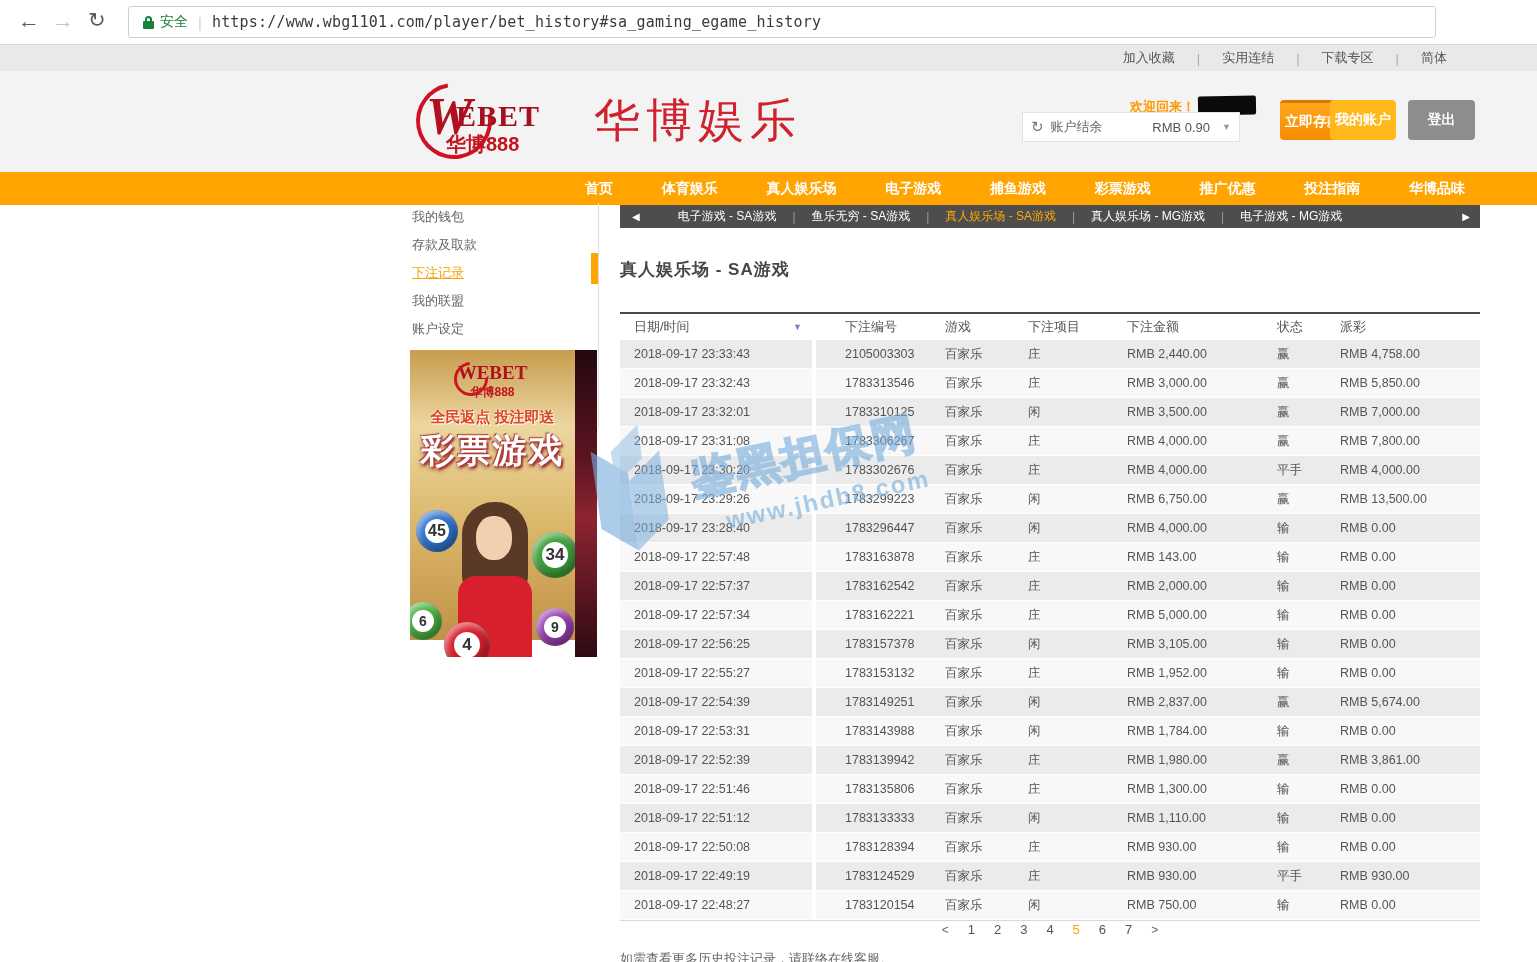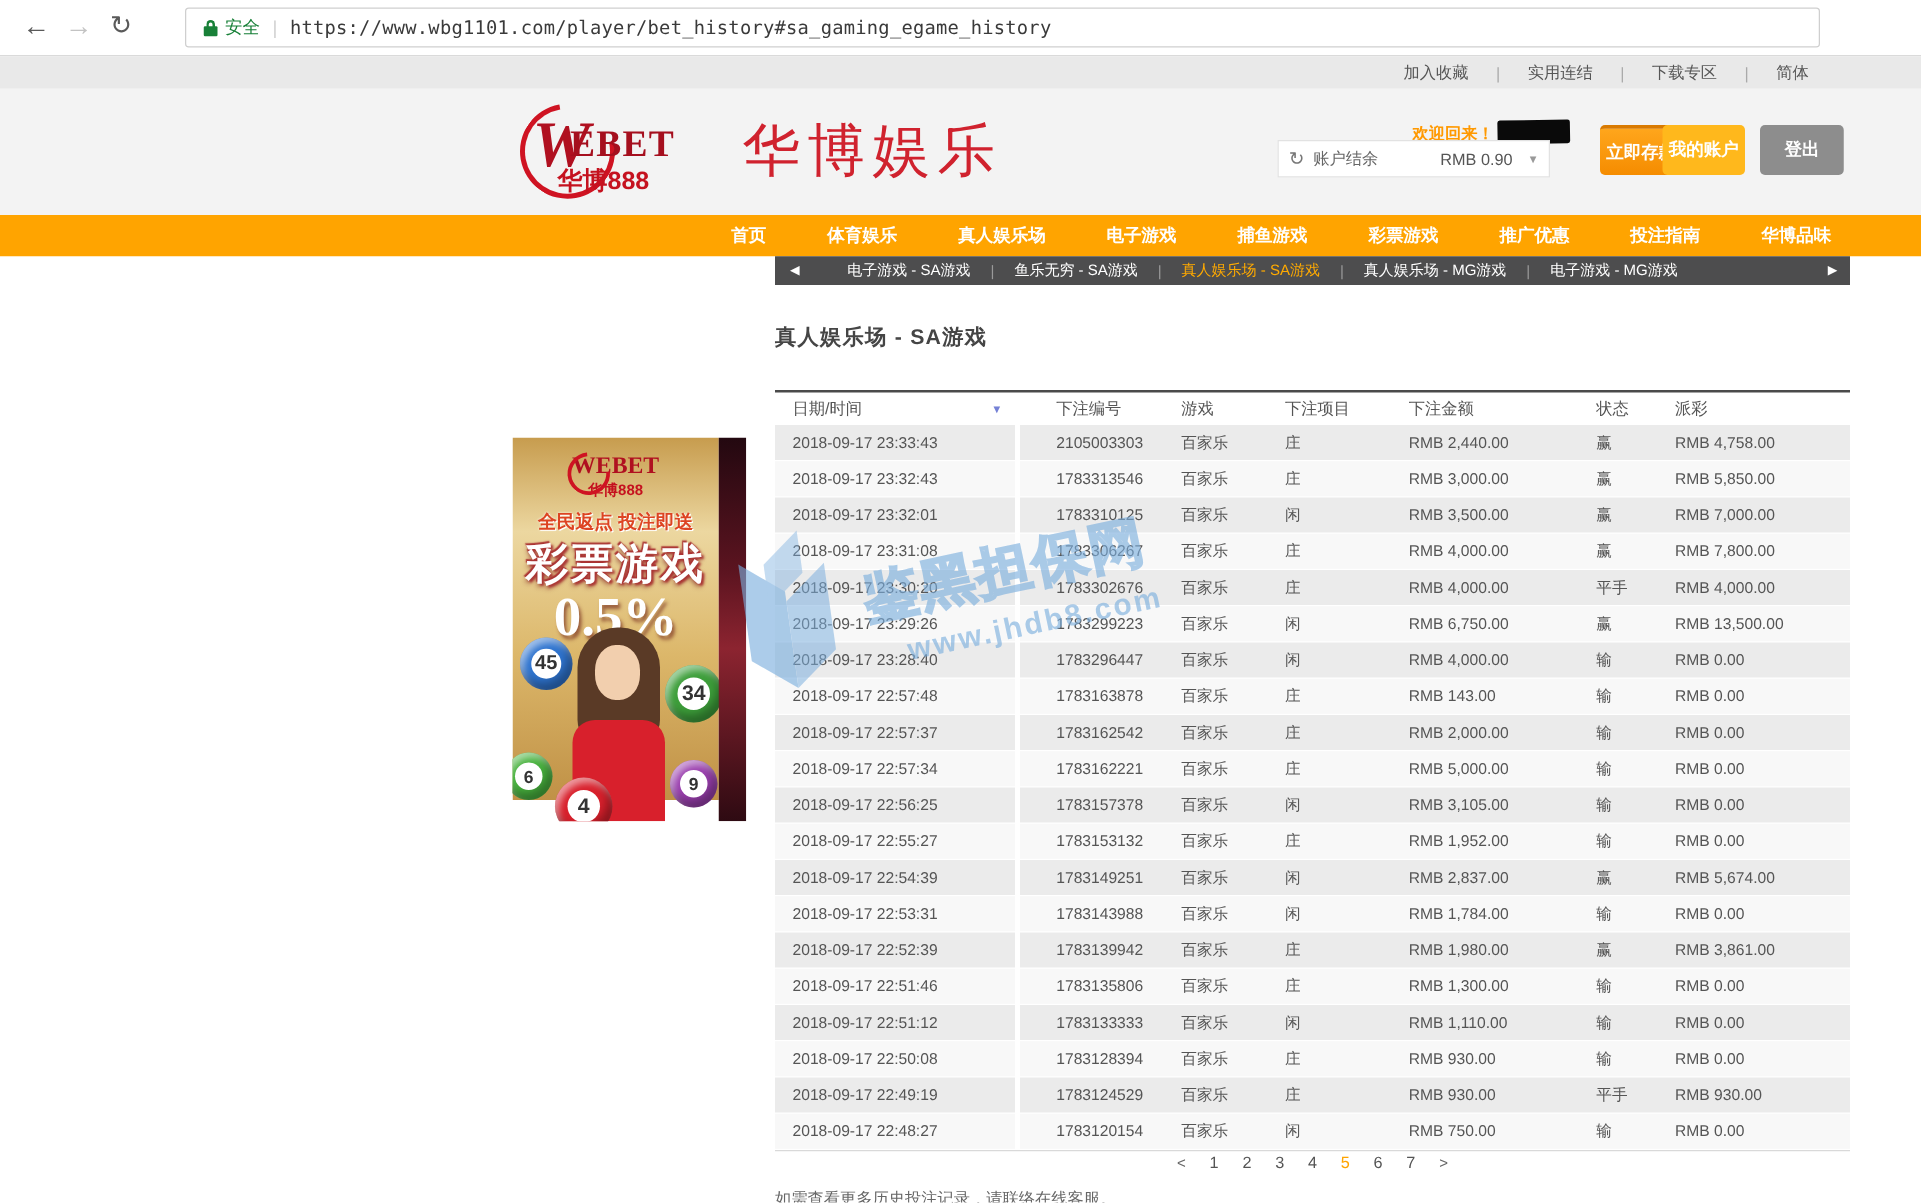--- a/index.html
+++ b/index.html
@@ -13,7 +13,7 @@
   .nav-arrow.back { left:18px; }
   .nav-arrow.fwd { left:52px; color:#c3c3c3; }
   .nav-arrow.reload { left:88px; font-size:21px; }
-  .url-box { position:absolute; left:128px; top:6px; width:1308px; height:32px; border:1px solid #cfcfcf; border-radius:3px; background:#fff; display:flex; align-items:center; padding:0 10px;margin-left:20px; }
+  .url-box { position:absolute; left:128px; top:6px; width:1308px; height:32px; border:1px solid #cfcfcf; border-radius:3px; background:#fff; display:flex; align-items:center; padding:0 10px; }
   .lock-icon { width:11px; height:13px; position:relative; margin:0 6px 0 4px; }
   .lock-icon .body { position:absolute; left:0; bottom:0; width:11px; height:8px; background:#188038; border-radius:1px; }
   .lock-icon .shackle { position:absolute; left:2px; top:0; width:7px; height:7px; border:2px solid #188038; border-bottom:none; border-radius:5px 5px 0 0; }

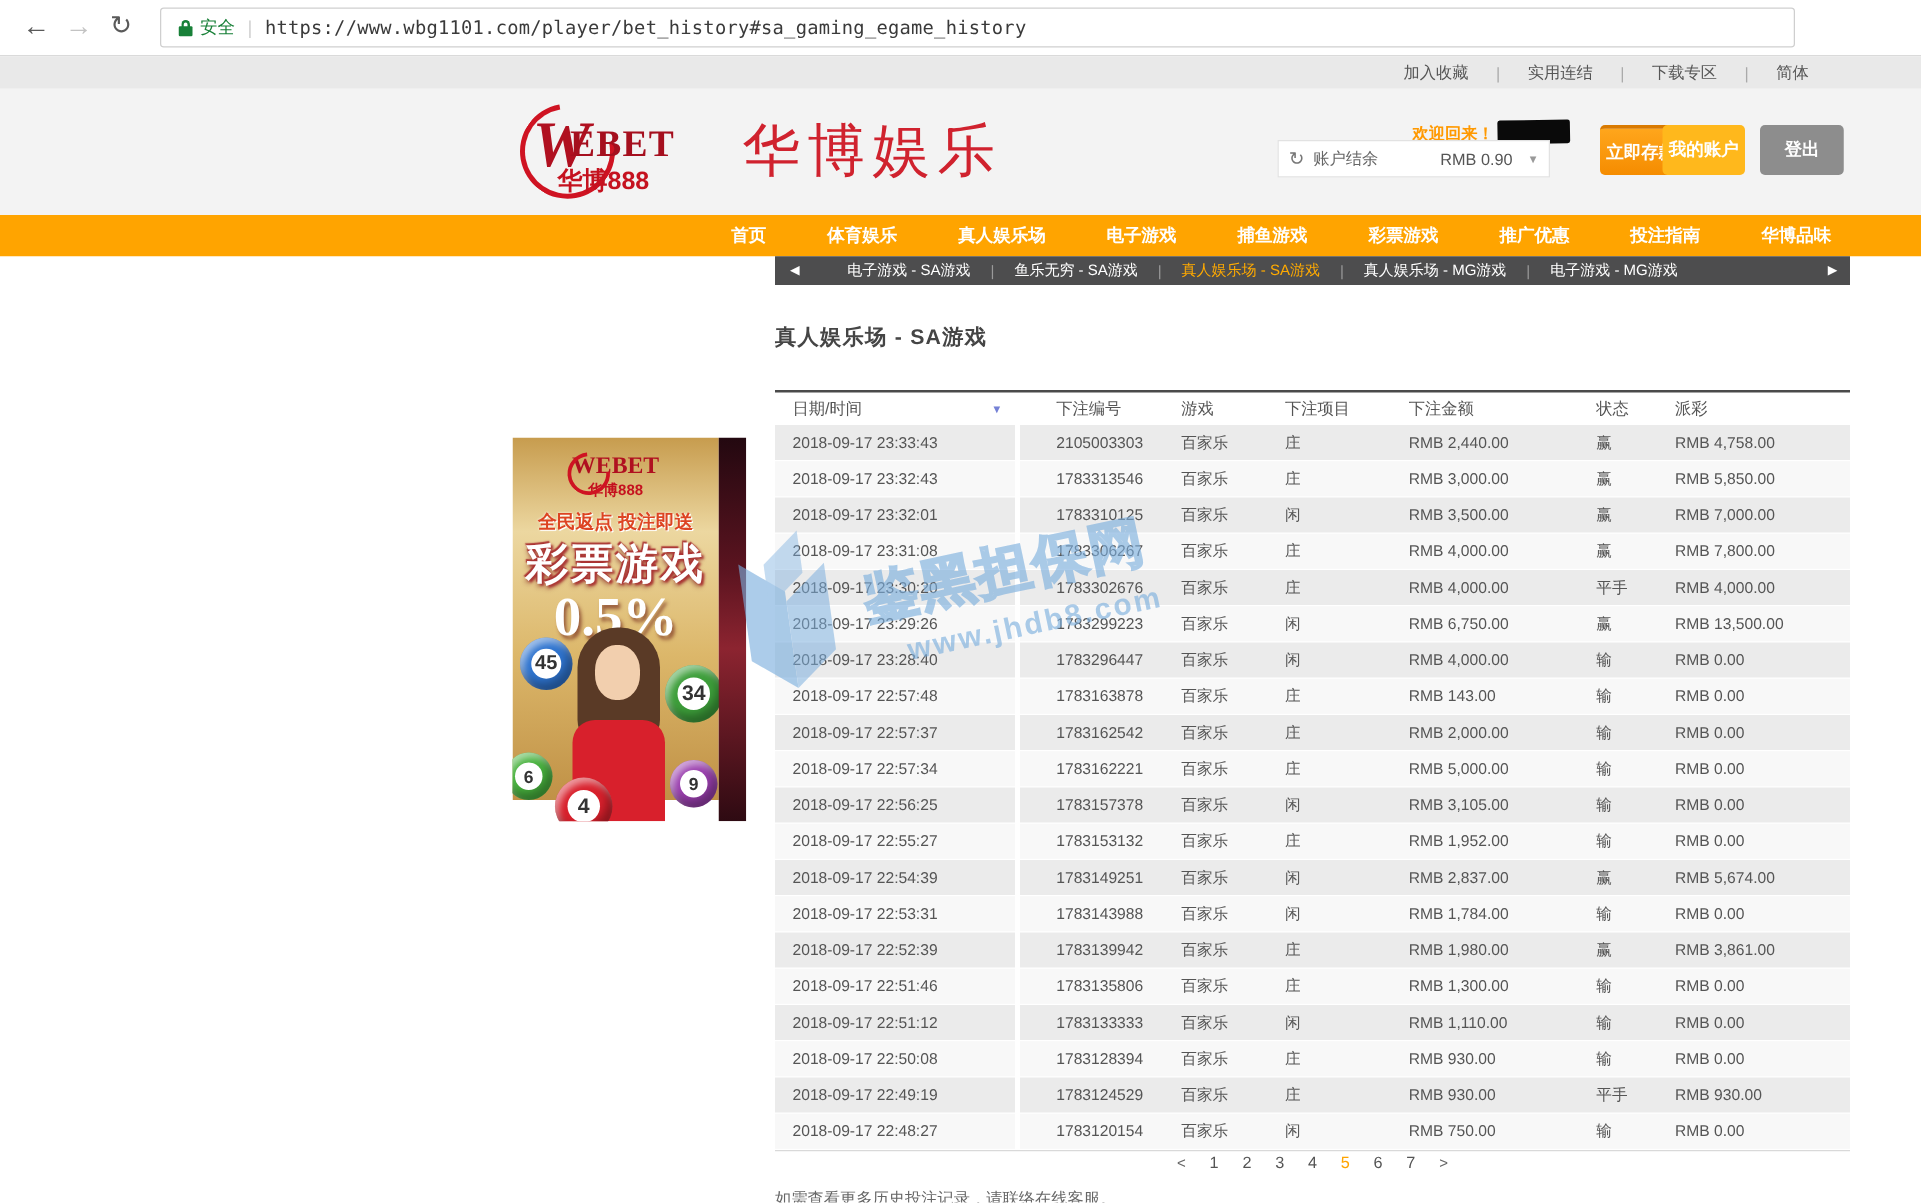--- a/index.html
+++ b/index.html
@@ -246,6 +246,32 @@
     <span class="tab-arrow right">▶</span>
   </div>
 
+  <div class="sidebar">
+    <div>
+
+        <div class="side-item">
+          <span class="lbl">我的钱包</span>
+        </div>
+
+        <div class="side-item">
+          <span class="lbl">存款及取款</span>
+        </div>
+
+        <div class="side-item">
+          <span class="lbl active">下注记录</span>
+        </div>
+
+        <div class="side-item">
+          <span class="lbl">我的联盟</span>
+        </div>
+
+        <div class="side-item">
+          <span class="lbl">账户设定</span>
+        </div>
+      </div>
+    <div class="active-bar"></div>
+    <div class="sidebar-divider"></div>
+  </div>
 
   <div class="banner">
     <div class="banner-main">

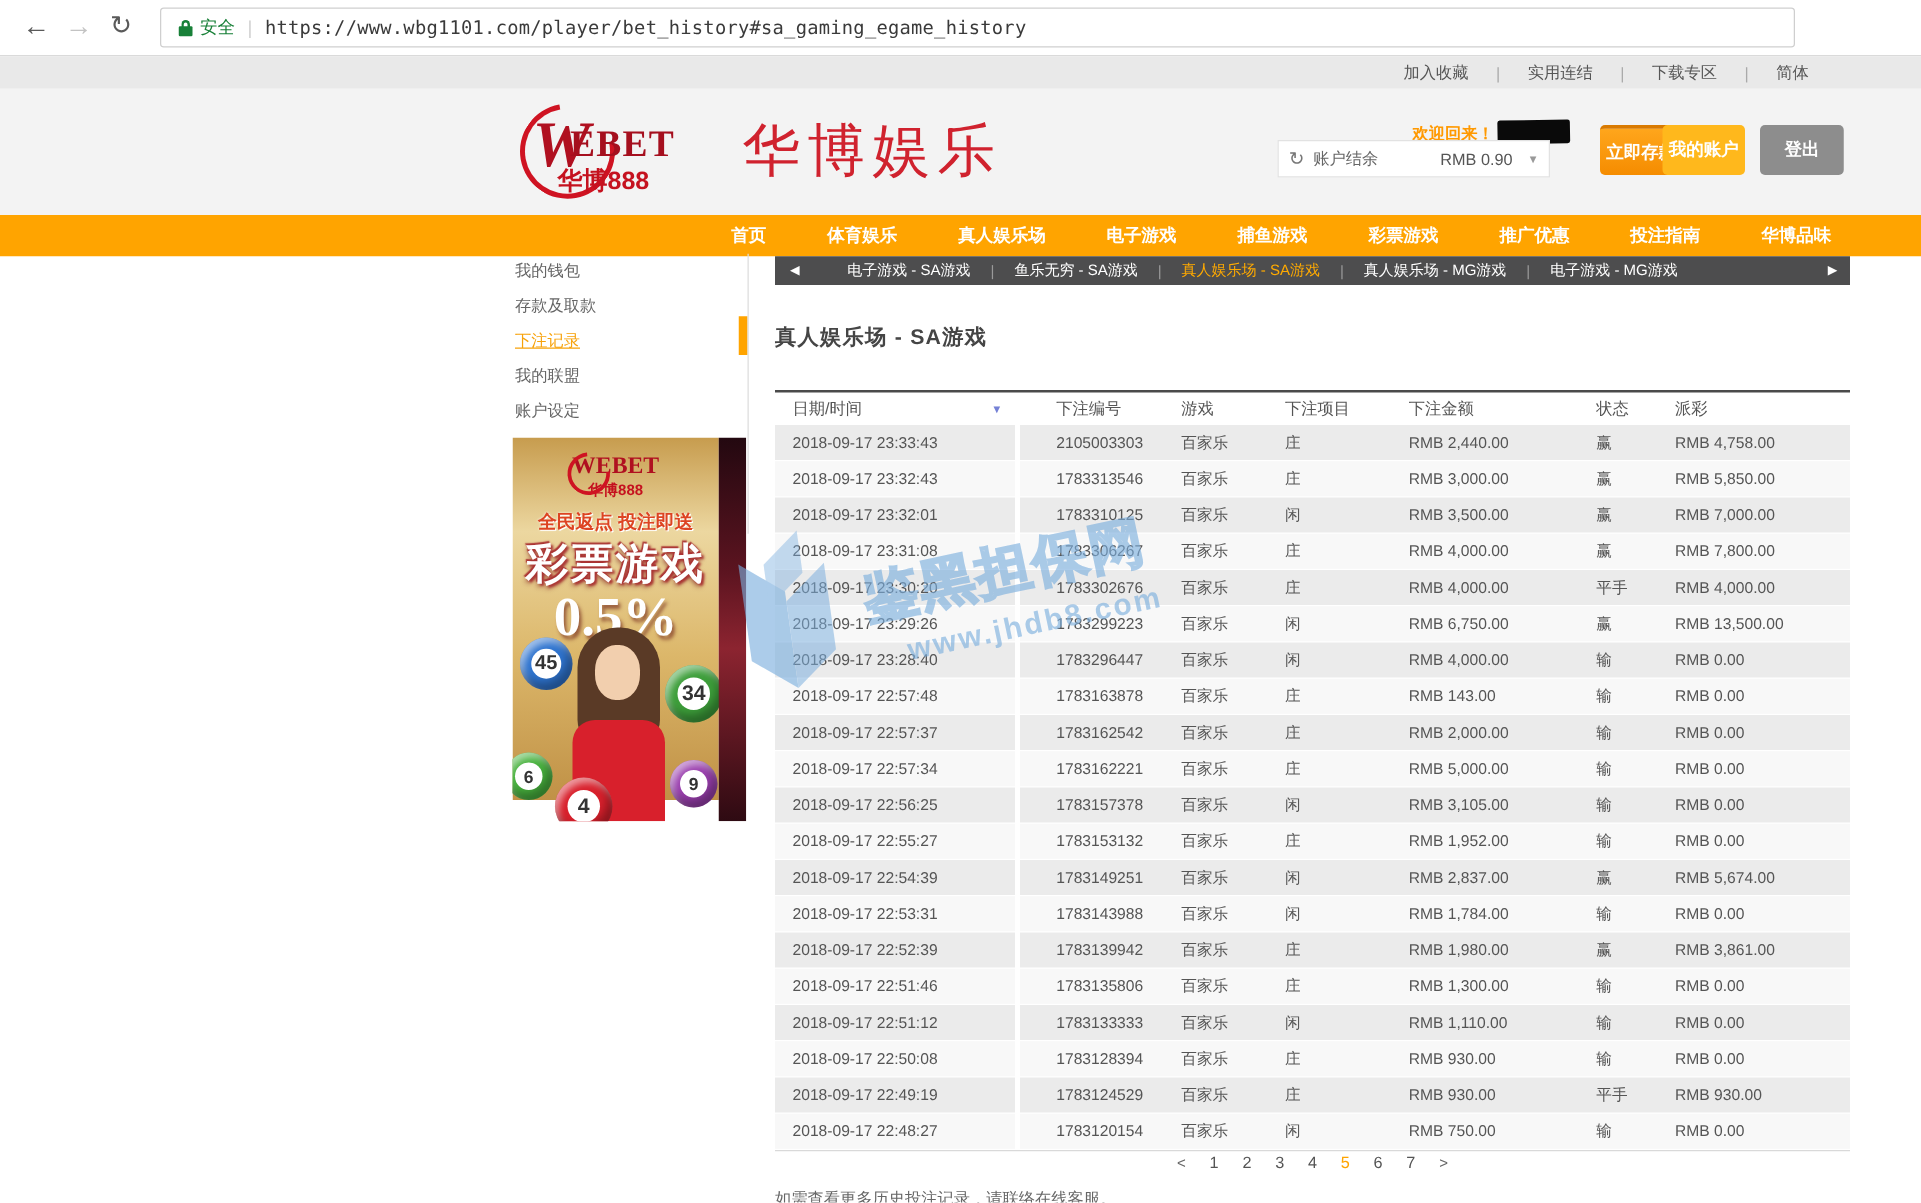--- a/index.html
+++ b/index.html
@@ -282,7 +282,6 @@
       </div>
       <div class="b-line1">全民返点 投注即送</div>
       <div class="b-line2">彩票游戏</div>
-      <div class="b-line3">0.5%</div>
       <div class="girl-hair"></div>
       <div class="girl-face"></div>
       <div class="girl-dress"></div>

